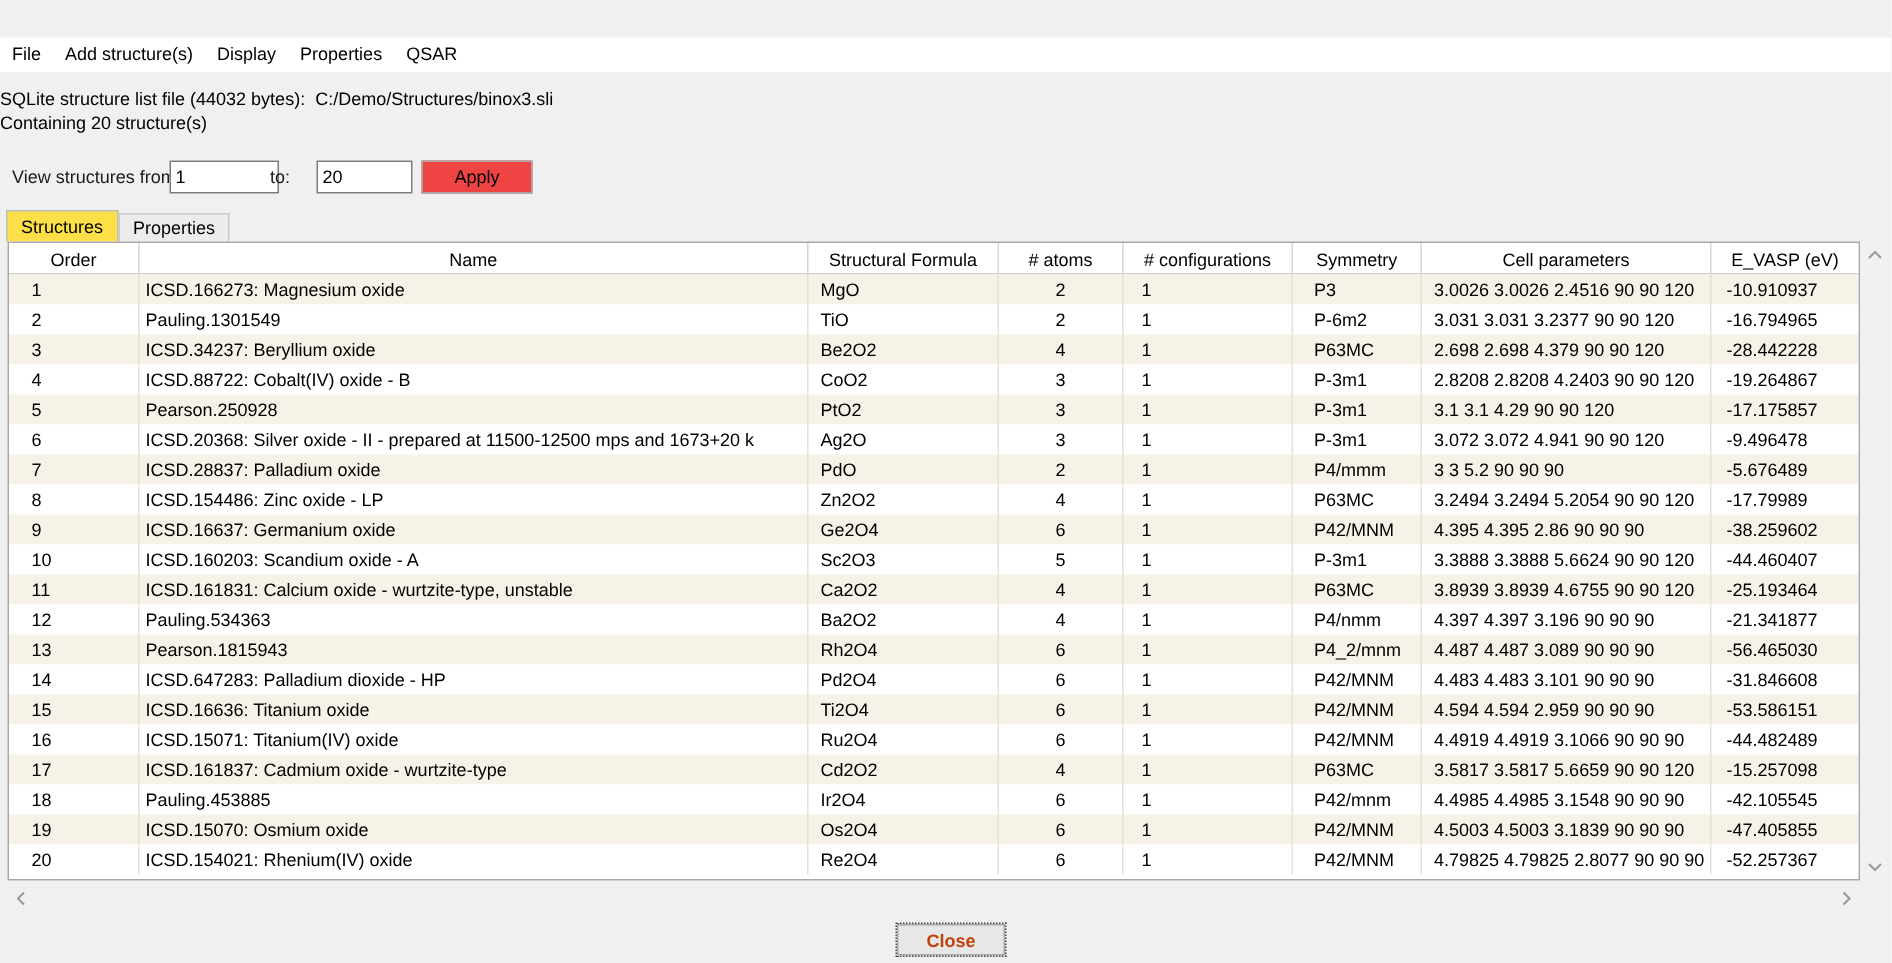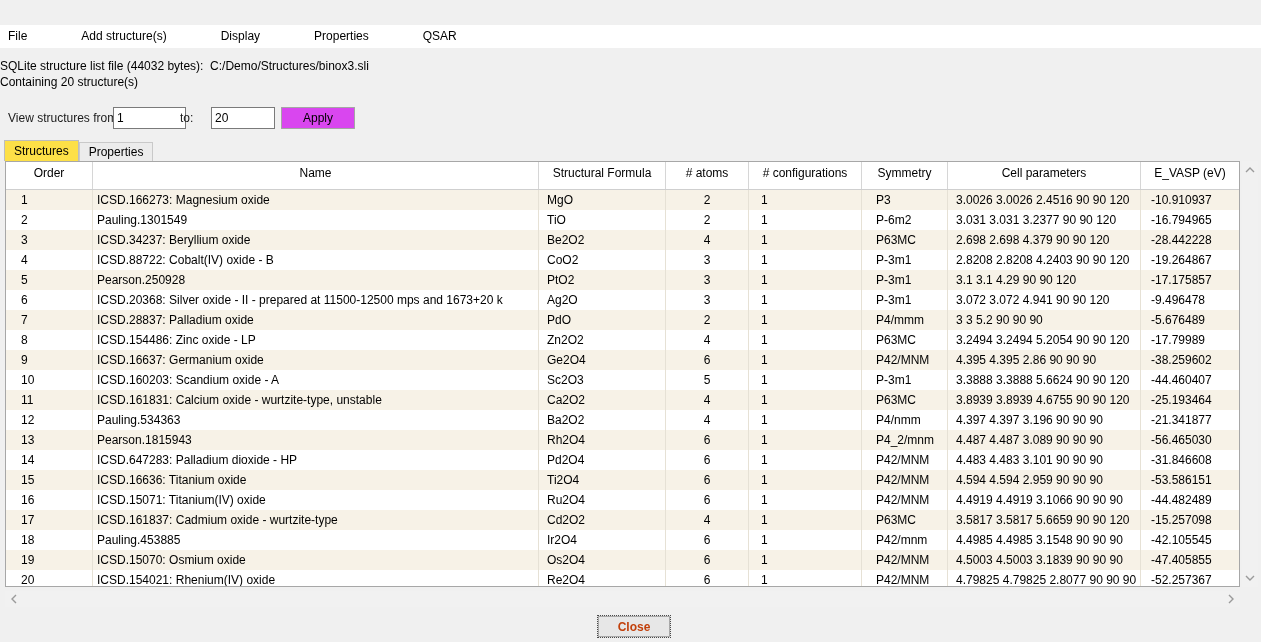--- a/index.html
+++ b/index.html
@@ -15,7 +15,7 @@
   .win-btn { width:46px; height:25px; display:flex; align-items:center; justify-content:center; }
 
   
-  .menubar { position:absolute; left:0; top:25px; width:1261px; height:23px; background:#ffffff; display:flex; align-items:center; padding-left:0;gap:38px; }
+  .menubar { position:absolute; left:0; top:25px; width:1261px; height:23px; background:#ffffff; display:flex; align-items:center; padding-left:0; }
   .menu-item { padding:0 8px; height:23px; line-height:23px; color:#000; cursor:default; }
 
   

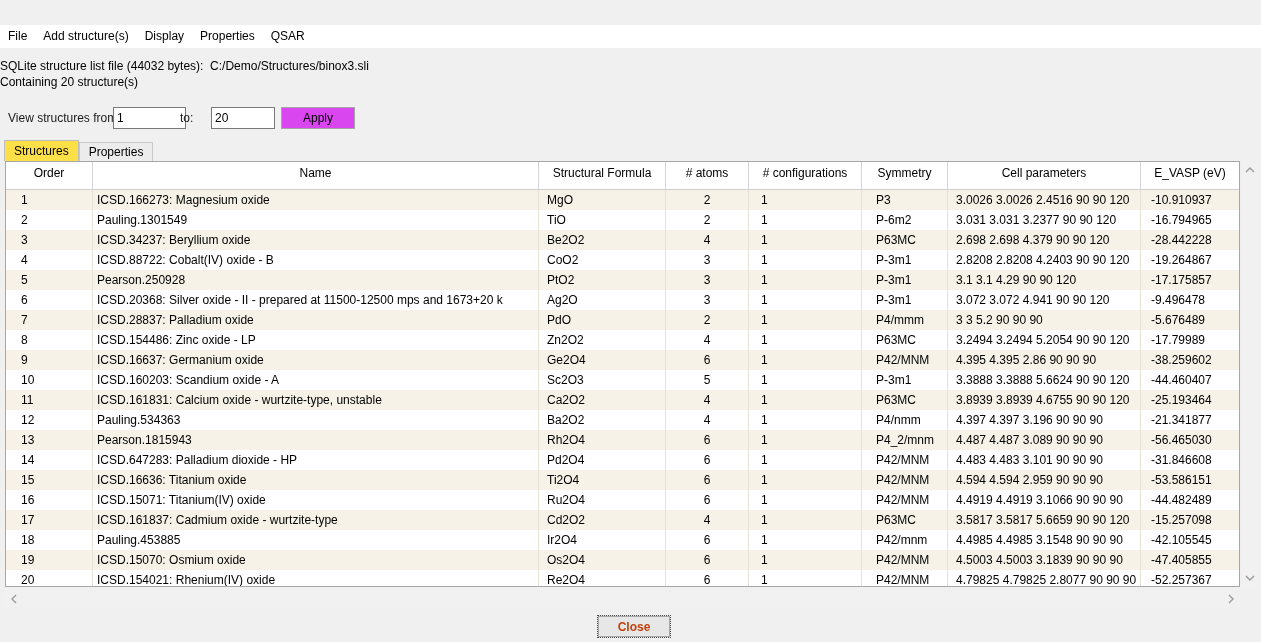--- a/index.html
+++ b/index.html
@@ -29,7 +29,7 @@
   .inp-from { left:113px; width:73px; }
   .to-label { position:absolute; left:180px; top:107px; height:22px; line-height:22px; }
   .inp-to { left:211px; width:64px; }
-  .tk-button { position:absolute; left:281px; top:107px; width:74px; height:22px; background:#d946ef; border:1px solid #a5a5a5; font-family:inherit; font-size:12px; color:#000; }
+  .tk-button { position:absolute; left:281px; top:107px; width:74px; height:22px; background:#ef4444; border:1px solid #a5a5a5; font-family:inherit; font-size:12px; color:#000; }
 
   
   .tabs { position:absolute; left:4px; top:140px; height:21px; display:flex; align-items:flex-end; }

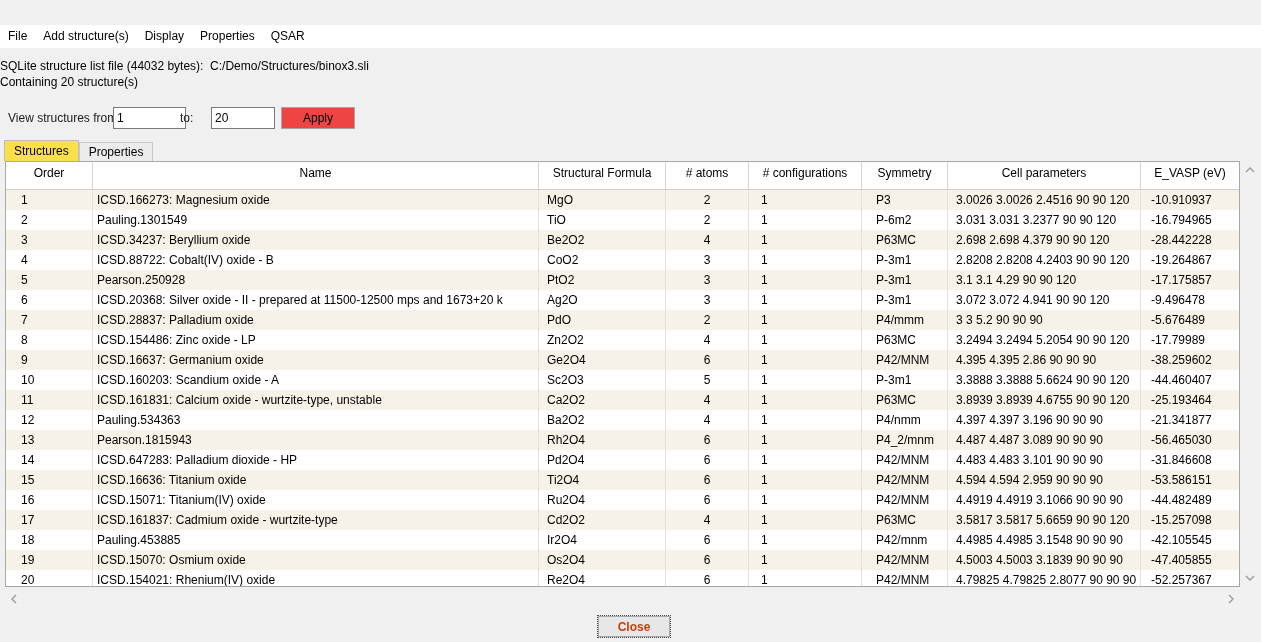--- a/index.html
+++ b/index.html
@@ -38,7 +38,7 @@
 
   
   .table-frame { position:absolute; left:5px; top:161px; width:1235px; height:426px; background:#ffffff; border:1px solid #a7a7a7; overflow:hidden; }
-  .thead { display:grid; grid-template-columns:87px 446px 127px 83px 113px 86px 193px 98px; height:28px; background:#ffffff; border-bottom:1px solid #cfcfcf; }
+  .thead { display:grid; grid-template-columns:87px 446px 127px 83px 113px 86px 193px 98px; height:21px; background:#ffffff; border-bottom:1px solid #cfcfcf; }
   .th { line-height:23px; text-align:center; color:#000; border-right:1px solid #d6d6d6; overflow:hidden; white-space:nowrap; }
   .th:last-child { border-right:none; }
   .tbody { }

